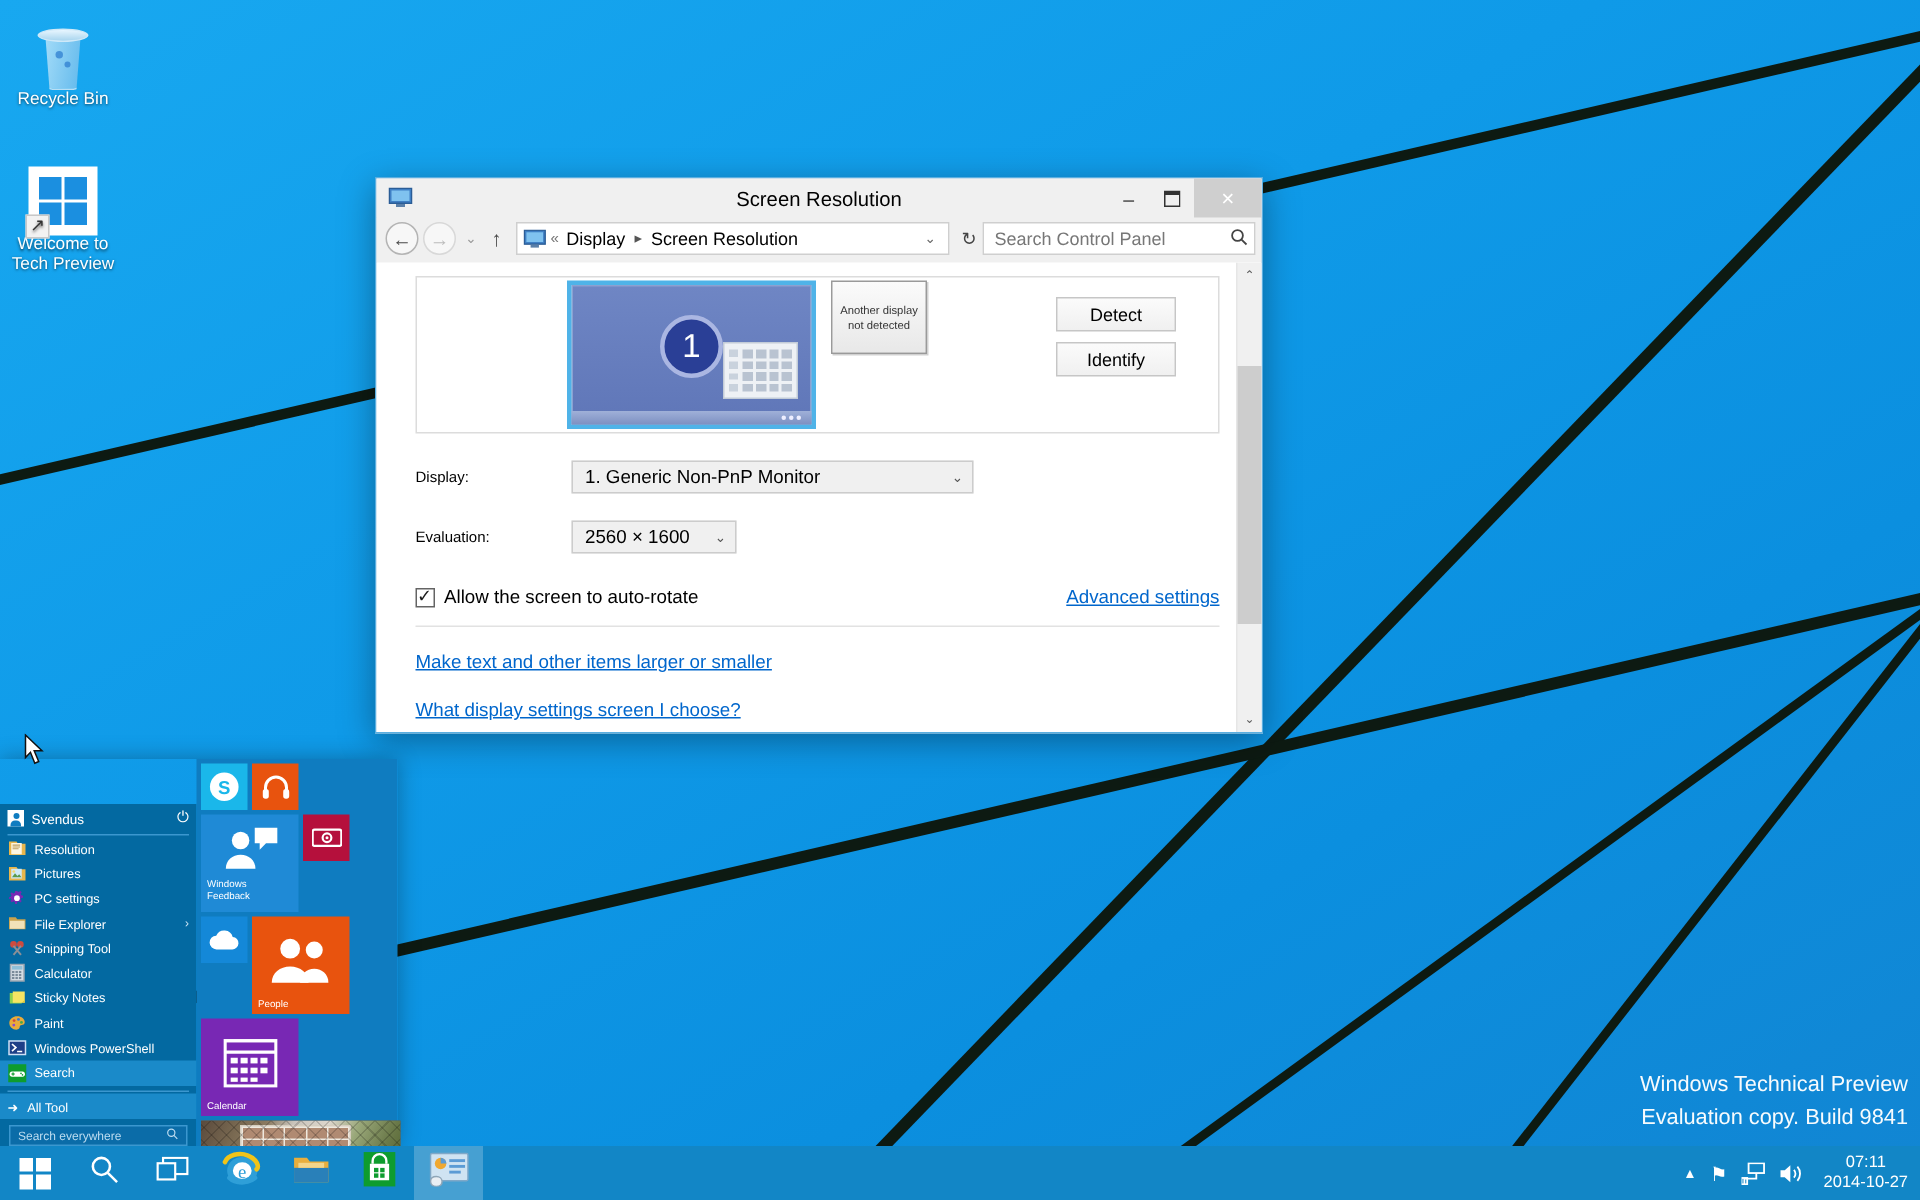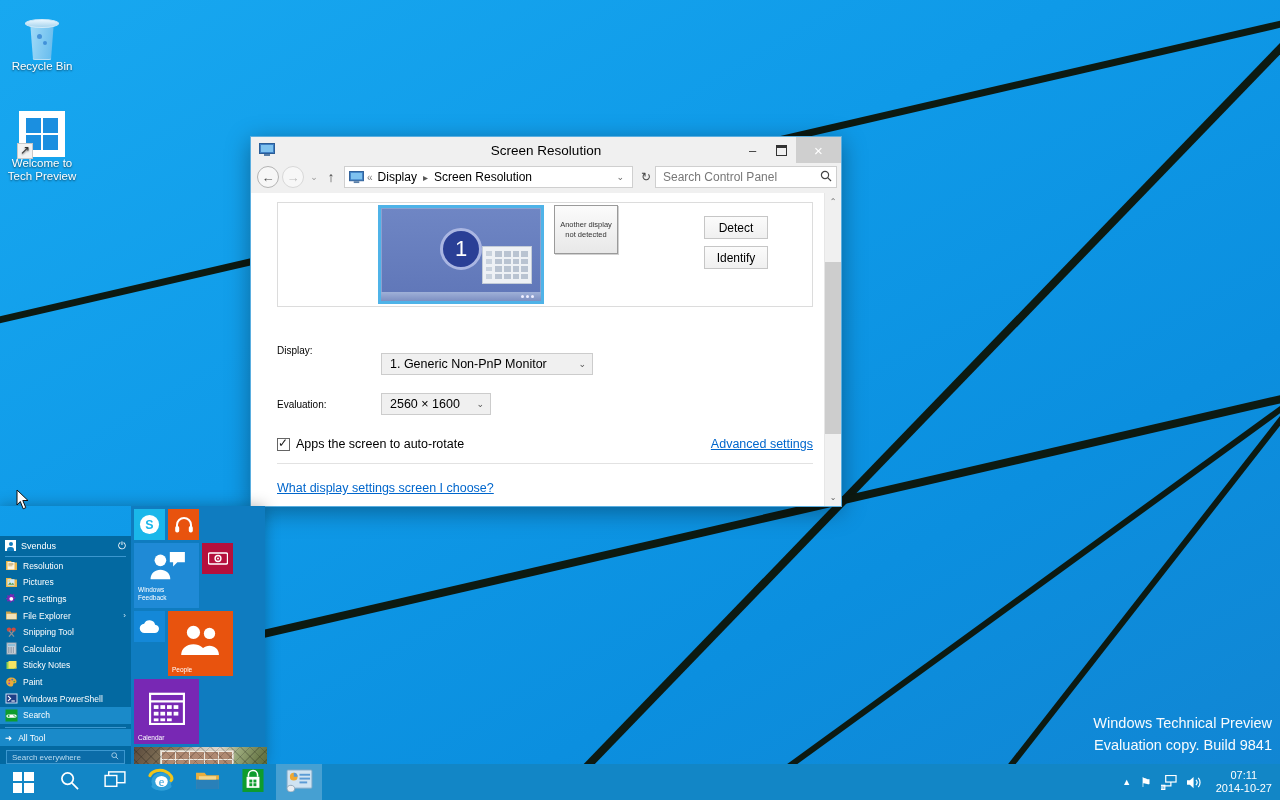--- a/index.html
+++ b/index.html
@@ -66,7 +66,7 @@
 
   
   #win {
-    position:absolute; left:250px; top:136px; width:592px; height:371px;
+    position:absolute; left:250px; top:118px; width:592px; height:371px;
     background:#f0f0f0;
     border:1px solid #5aaee0;
     box-shadow:0 5px 22px rgba(0,0,0,.35);

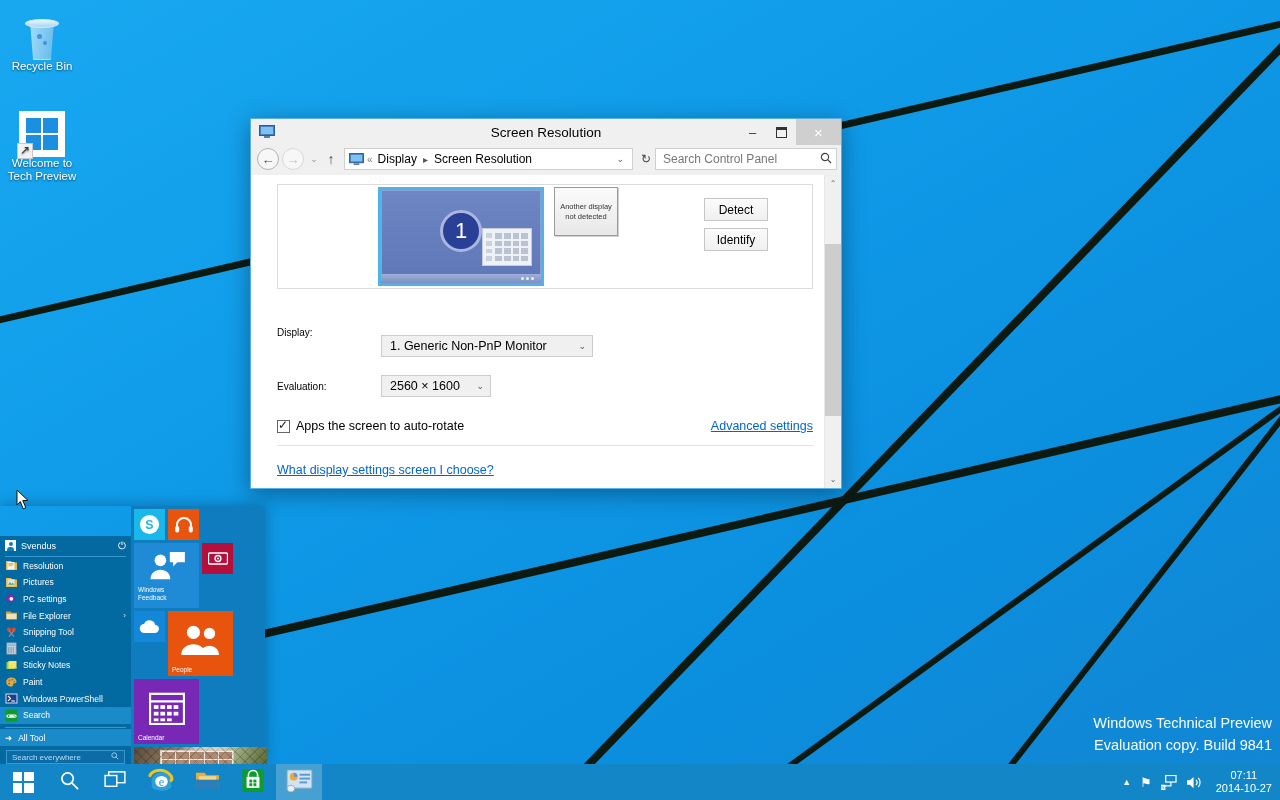--- a/index.html
+++ b/index.html
@@ -161,7 +161,7 @@
   }
   #detect-col { position:absolute; right:32px; top:13px; width:76px; }
   .gbtn {
-    width:64px; height:23px; background:linear-gradient(#fbfbfb,#f0f0f0);
+    width:80px; height:23px; background:linear-gradient(#fbfbfb,#f0f0f0);
     border:1px solid #c6c6c6; font-size:12px; color:#000;
     display:flex; align-items:center; justify-content:center; margin-bottom:7px;
   }

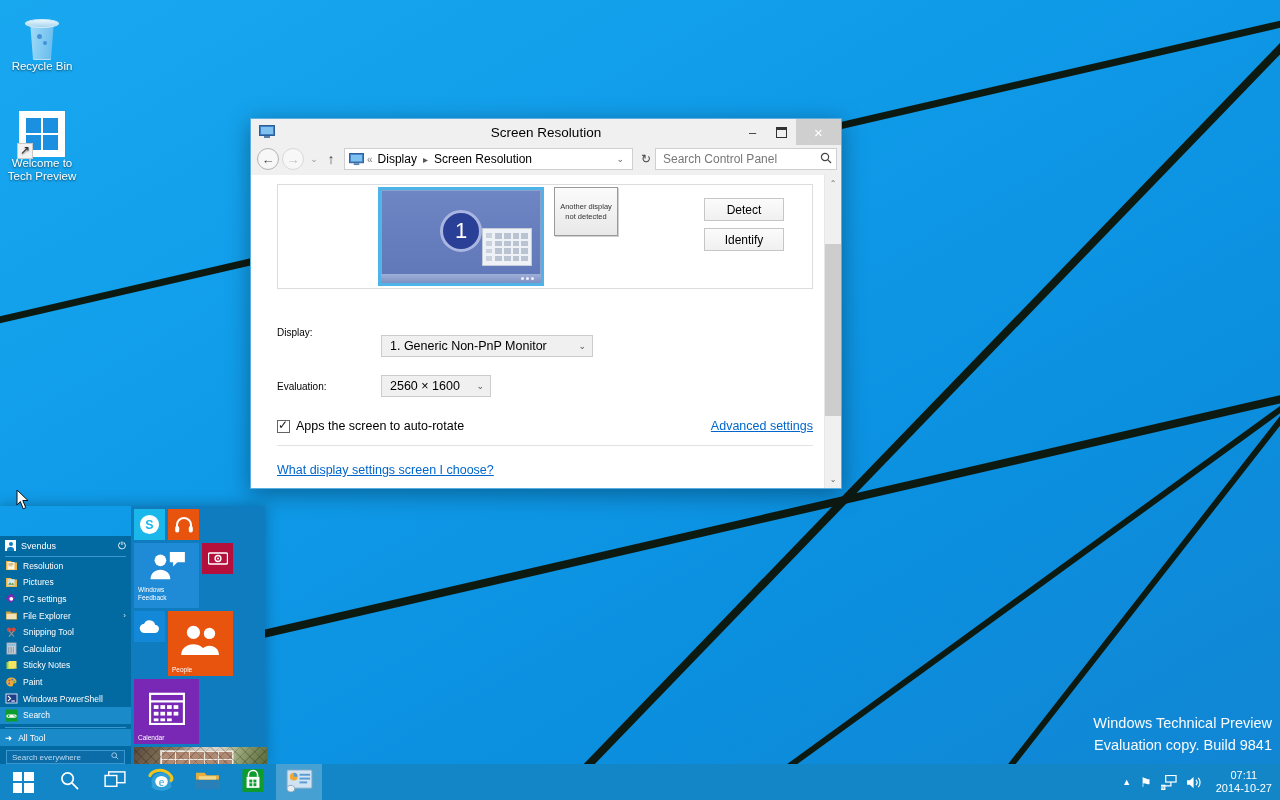--- a/index.html
+++ b/index.html
@@ -175,7 +175,7 @@
   }
   .combo .cv { flex:1; }
   .combo .cc { color:#555; font-size:9px; margin-left:8px; }
-  #display-combo { width:212px;margin-top:28px; }
+  #display-combo { width:268px; }
   #resolution-combo { width:110px; }
 
   #checkrow { display:flex; align-items:center; margin-top:22px; width:536px; }

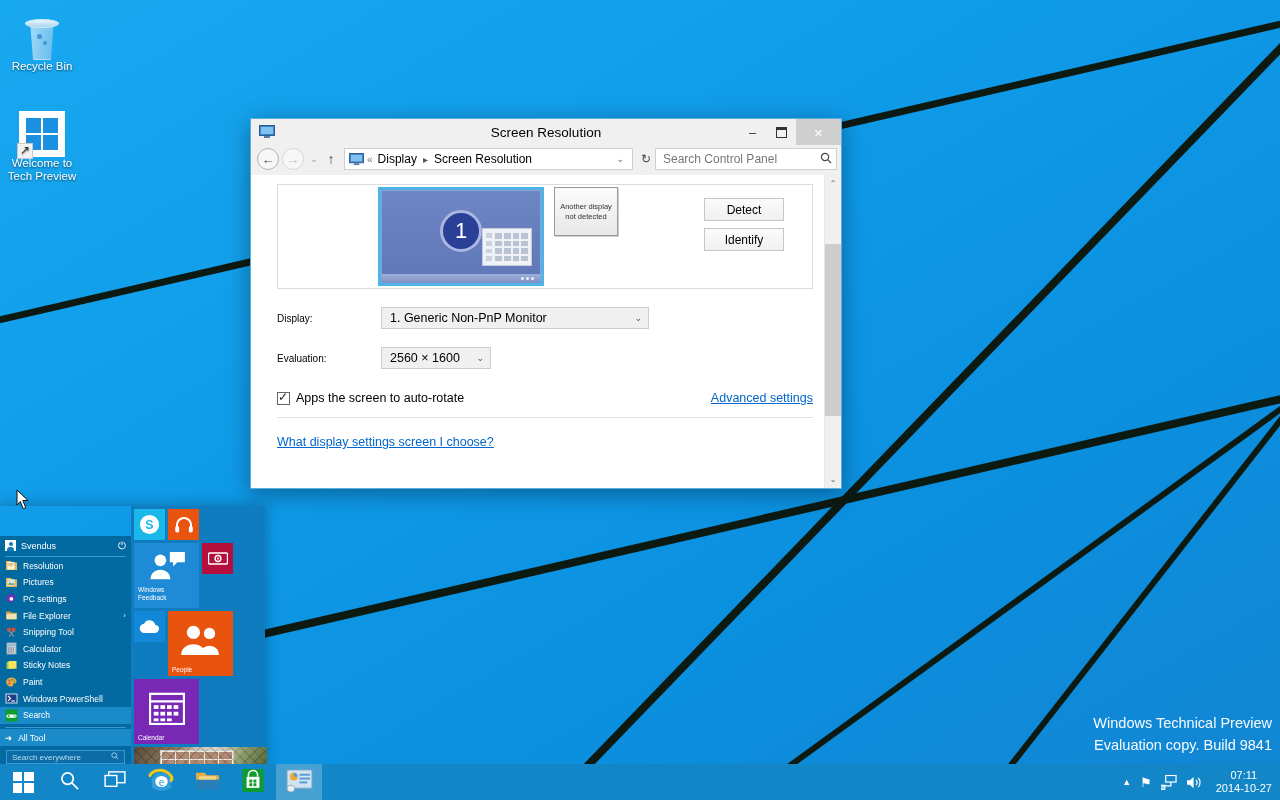--- a/index.html
+++ b/index.html
@@ -466,7 +466,7 @@
 
       <div id="checkrow">
         <span class="cbox"></span>
-        <span class="cl">Apps the screen to auto-rotate</span>
+        <span class="cl">Allow the screen to auto-rotate</span>
         <a class="wlink" id="adv" href="#">Advanced settings</a>
       </div>
 

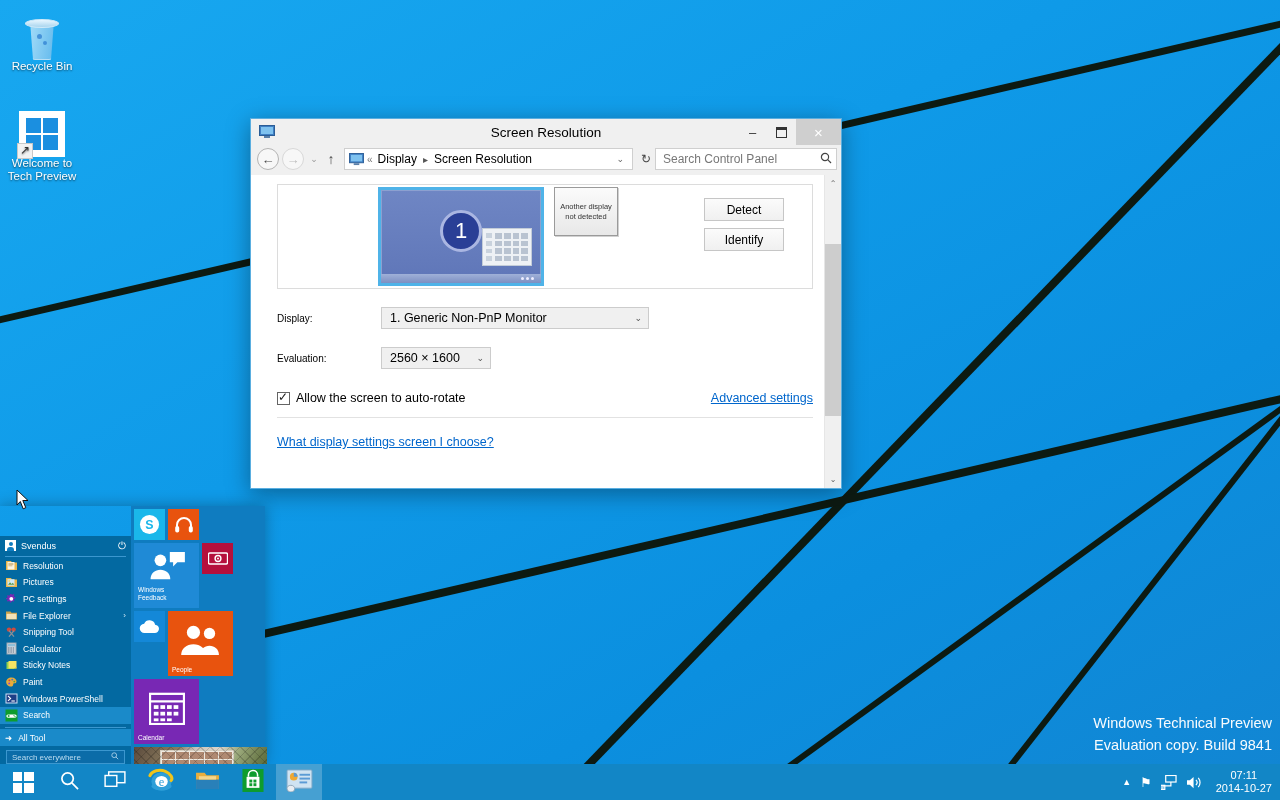--- a/index.html
+++ b/index.html
@@ -472,6 +472,9 @@
 
       <div id="hr1"></div>
 
+      <div class="linkrow">
+        <a class="wlink" href="#">Make text and other items larger or smaller</a>
+      </div>
       <div class="linkrow">
         <a class="wlink" href="#">What display settings screen I choose?</a>
       </div>

